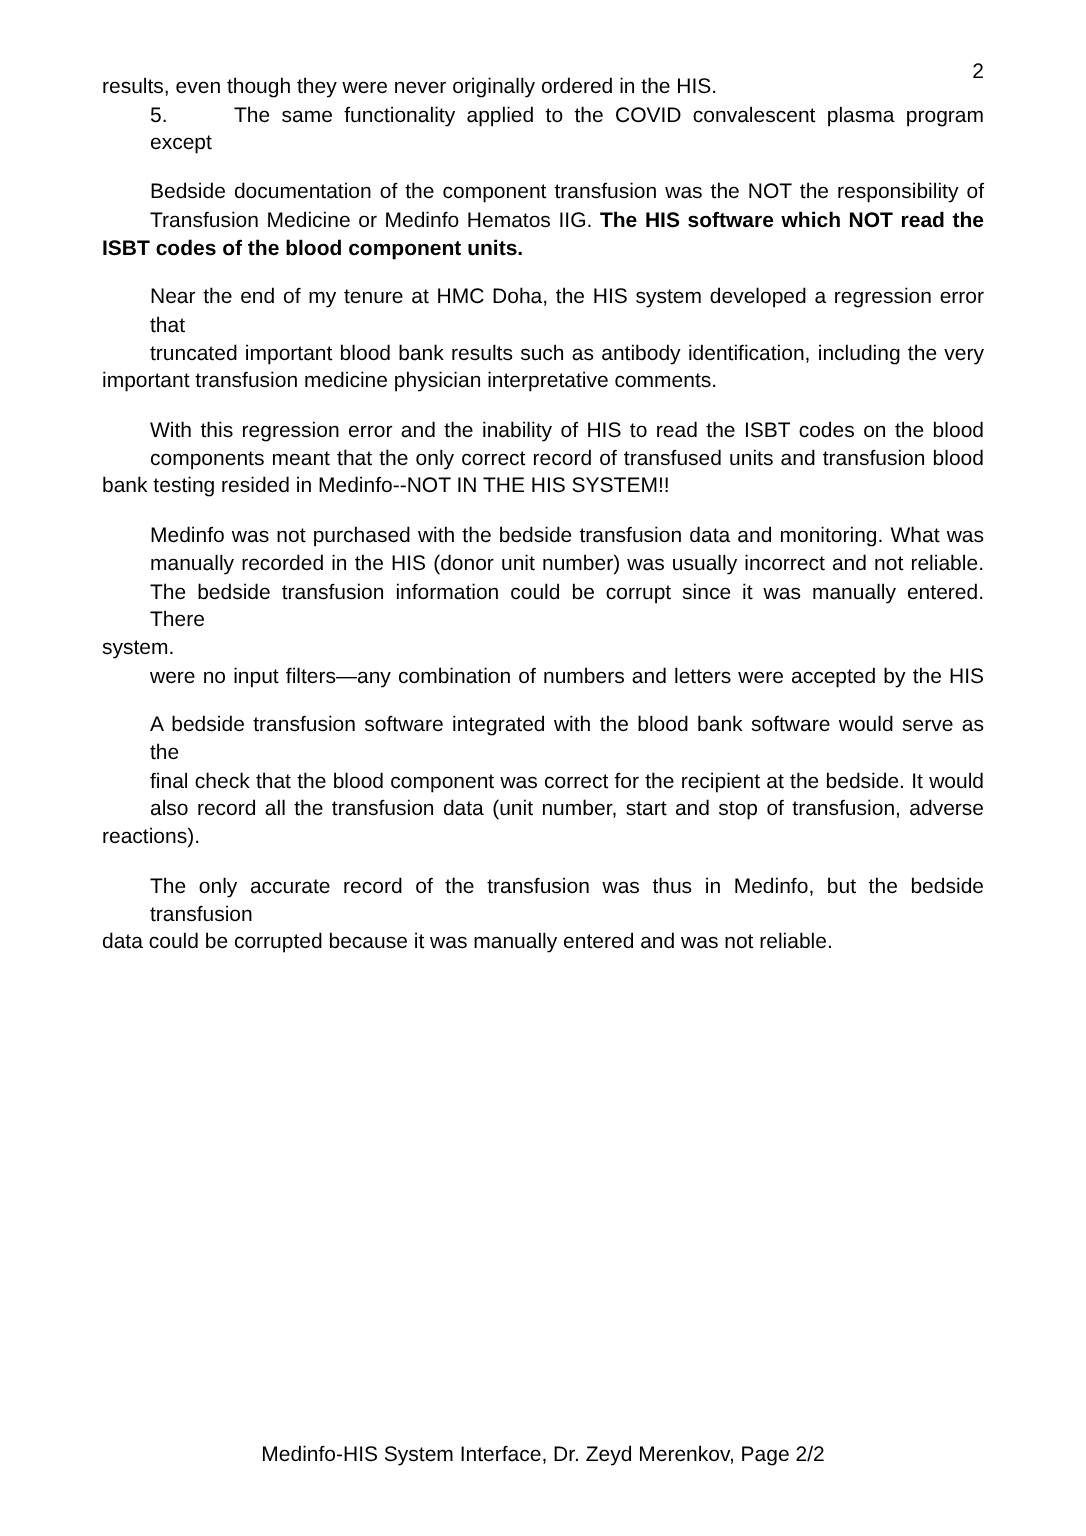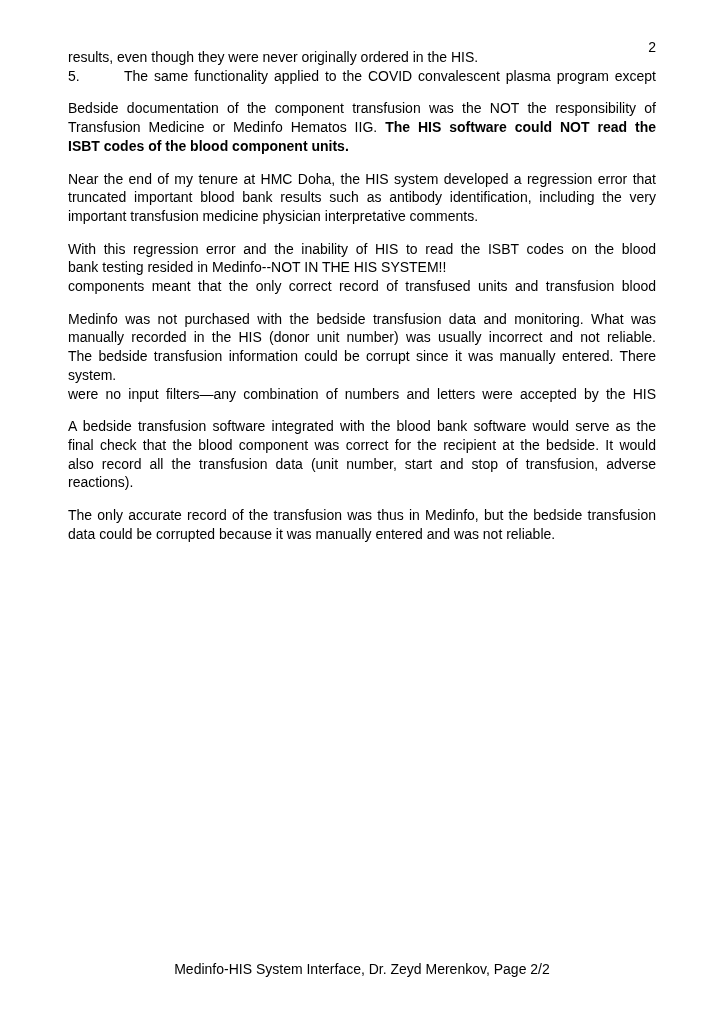--- a/index.html
+++ b/index.html
@@ -38,6 +38,7 @@
     text-align: justify;
     text-align-last: justify;
     text-justify: inter-word;
+    margin-left: 32px;
   }
   .run.b { font-weight: bold; }
   .run.tab {

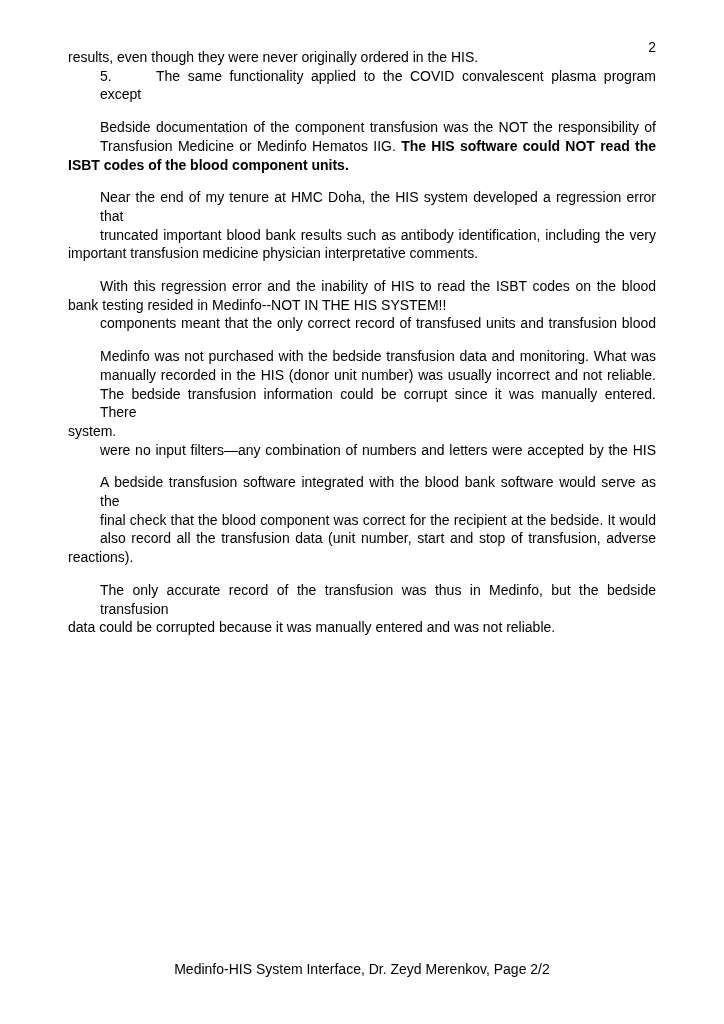--- a/index.html
+++ b/index.html
@@ -67,7 +67,7 @@
       </div>
       <div class="block gap">
         <div class="ln j"><span class="run">Bedside documentation of the component transfusion was the NOT the responsibility of</span></div>
-        <div class="ln j"><span class="run">Transfusion Medicine or Medinfo Hematos IIG.  </span><span class="run b">The HIS software could NOT read the</span></div>
+        <div class="ln j"><span class="run">Transfusion Medicine or Medinfo Hematos IIG.  </span><span class="run b">The HIS software which NOT read the</span></div>
         <div class="ln"><span class="run b">ISBT codes of the blood component units.</span></div>
       </div>
       <div class="block gap">

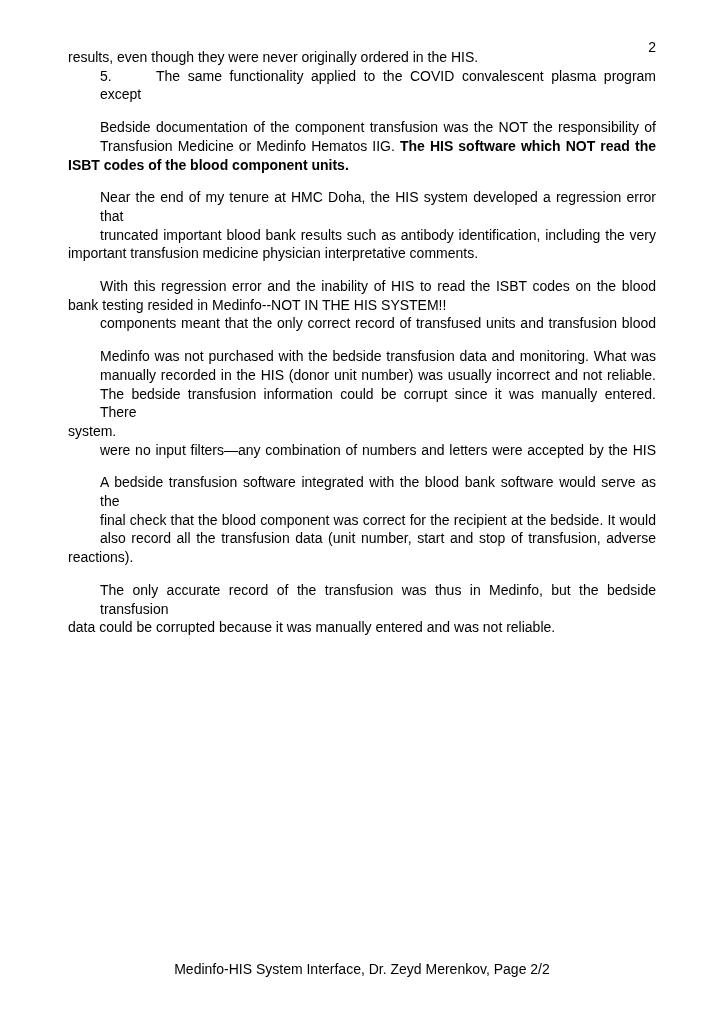--- a/index.html
+++ b/index.html
@@ -77,8 +77,8 @@
       </div>
       <div class="block gap">
         <div class="ln j"><span class="run">With this regression error and the inability of HIS to read the ISBT codes on the blood</span></div>
+        <div class="ln j"><span class="run">components meant that the only correct record of transfused units and transfusion blood</span></div>
         <div class="ln"><span class="run">bank testing resided in Medinfo--NOT IN THE HIS SYSTEM!!</span></div>
-        <div class="ln j"><span class="run">components meant that the only correct record of transfused units and transfusion blood</span></div>
       </div>
       <div class="block gap">
         <div class="ln j"><span class="run">Medinfo was not purchased with the bedside transfusion data and monitoring.  What was</span></div>

